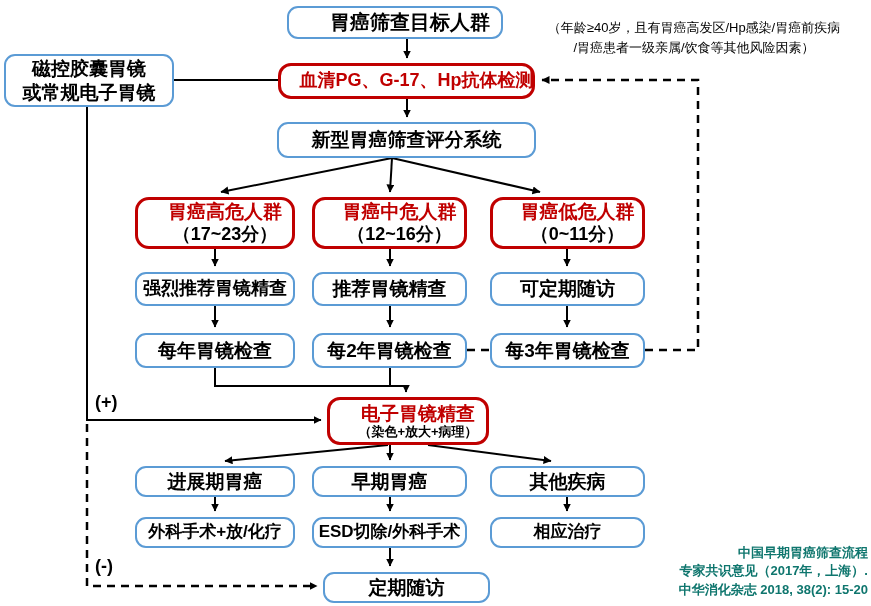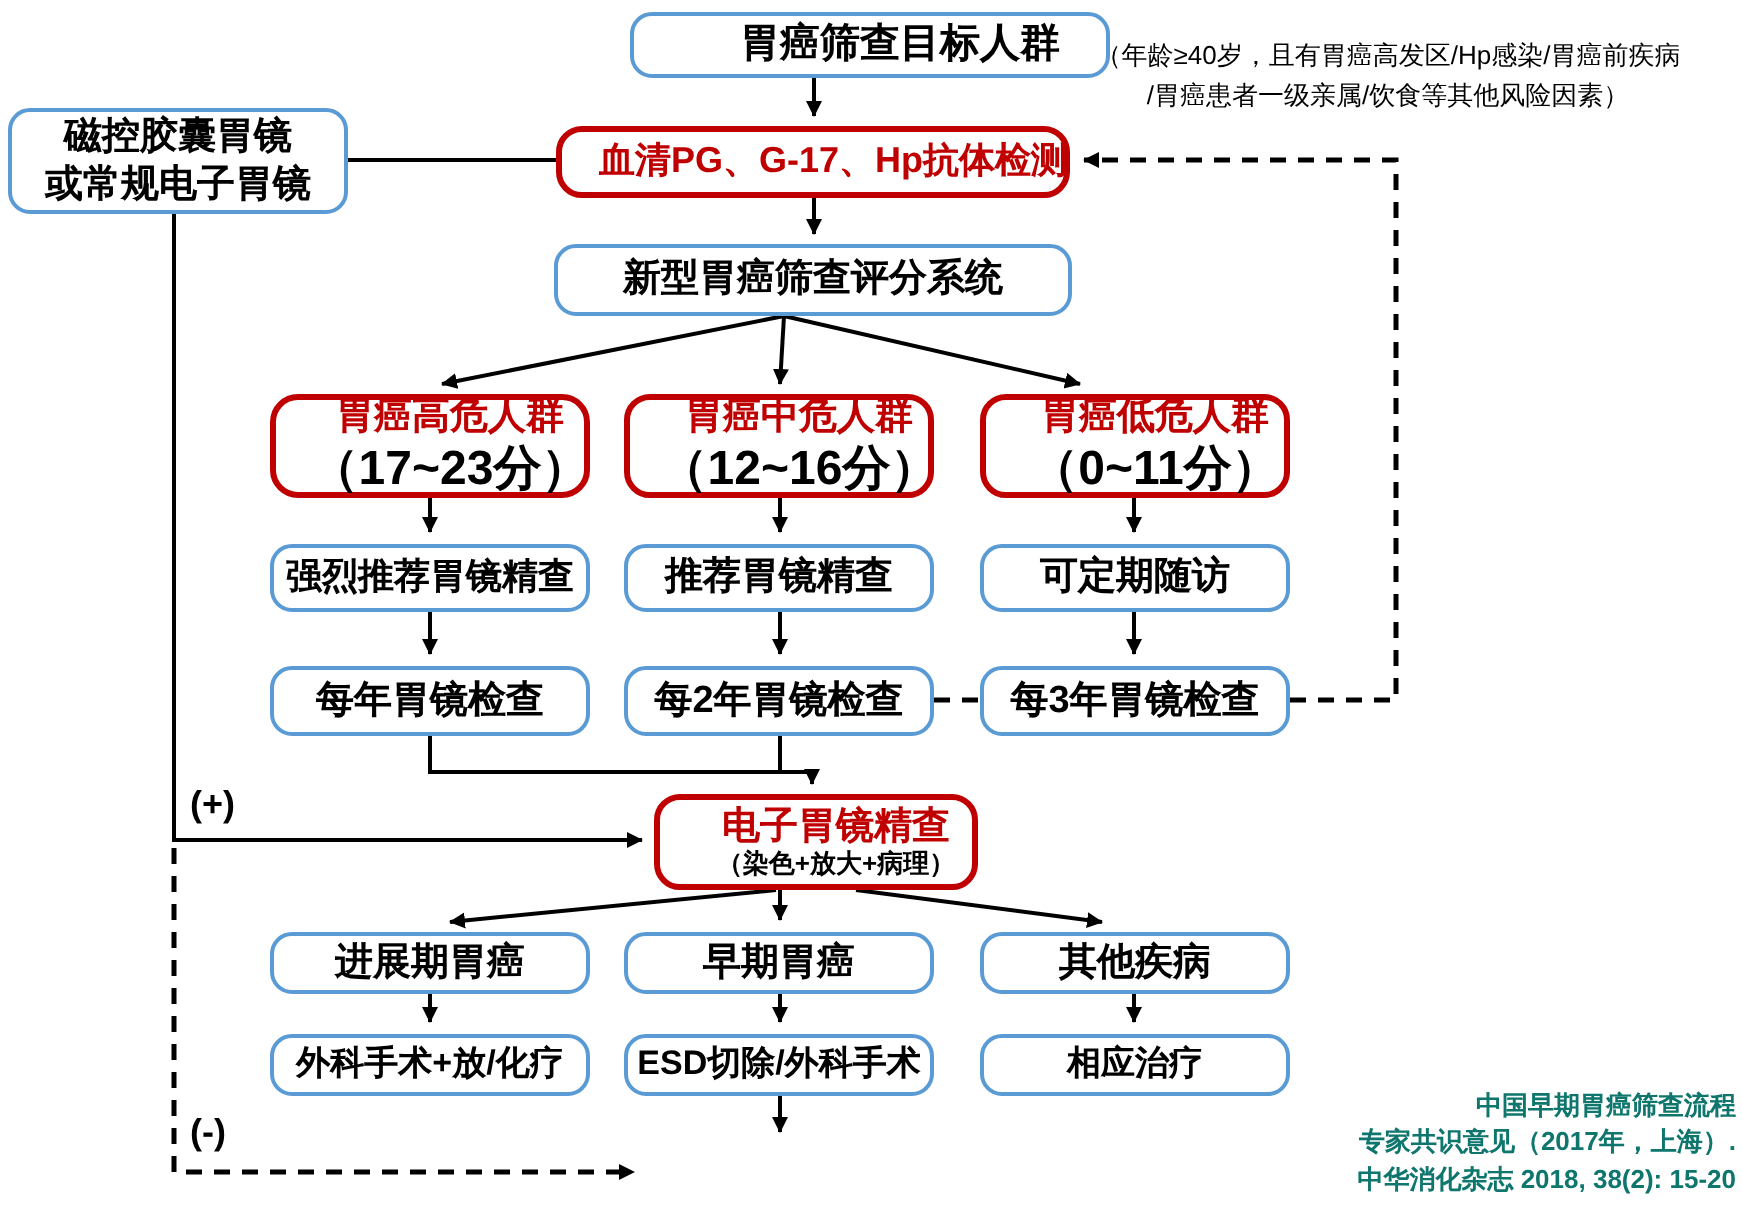--- a/index.html
+++ b/index.html
@@ -71,7 +71,7 @@
     </g>
   </svg>
 
-  <div class="box tx20" style="left:315px;top:6px;width:240px;height:33px;padding-left:30px;">
+  <div class="box tx20" style="left:287px;top:6px;width:216px;height:33px;padding-left:30px;">
     <span>胃癌筛查目标人群</span>
   </div>
 

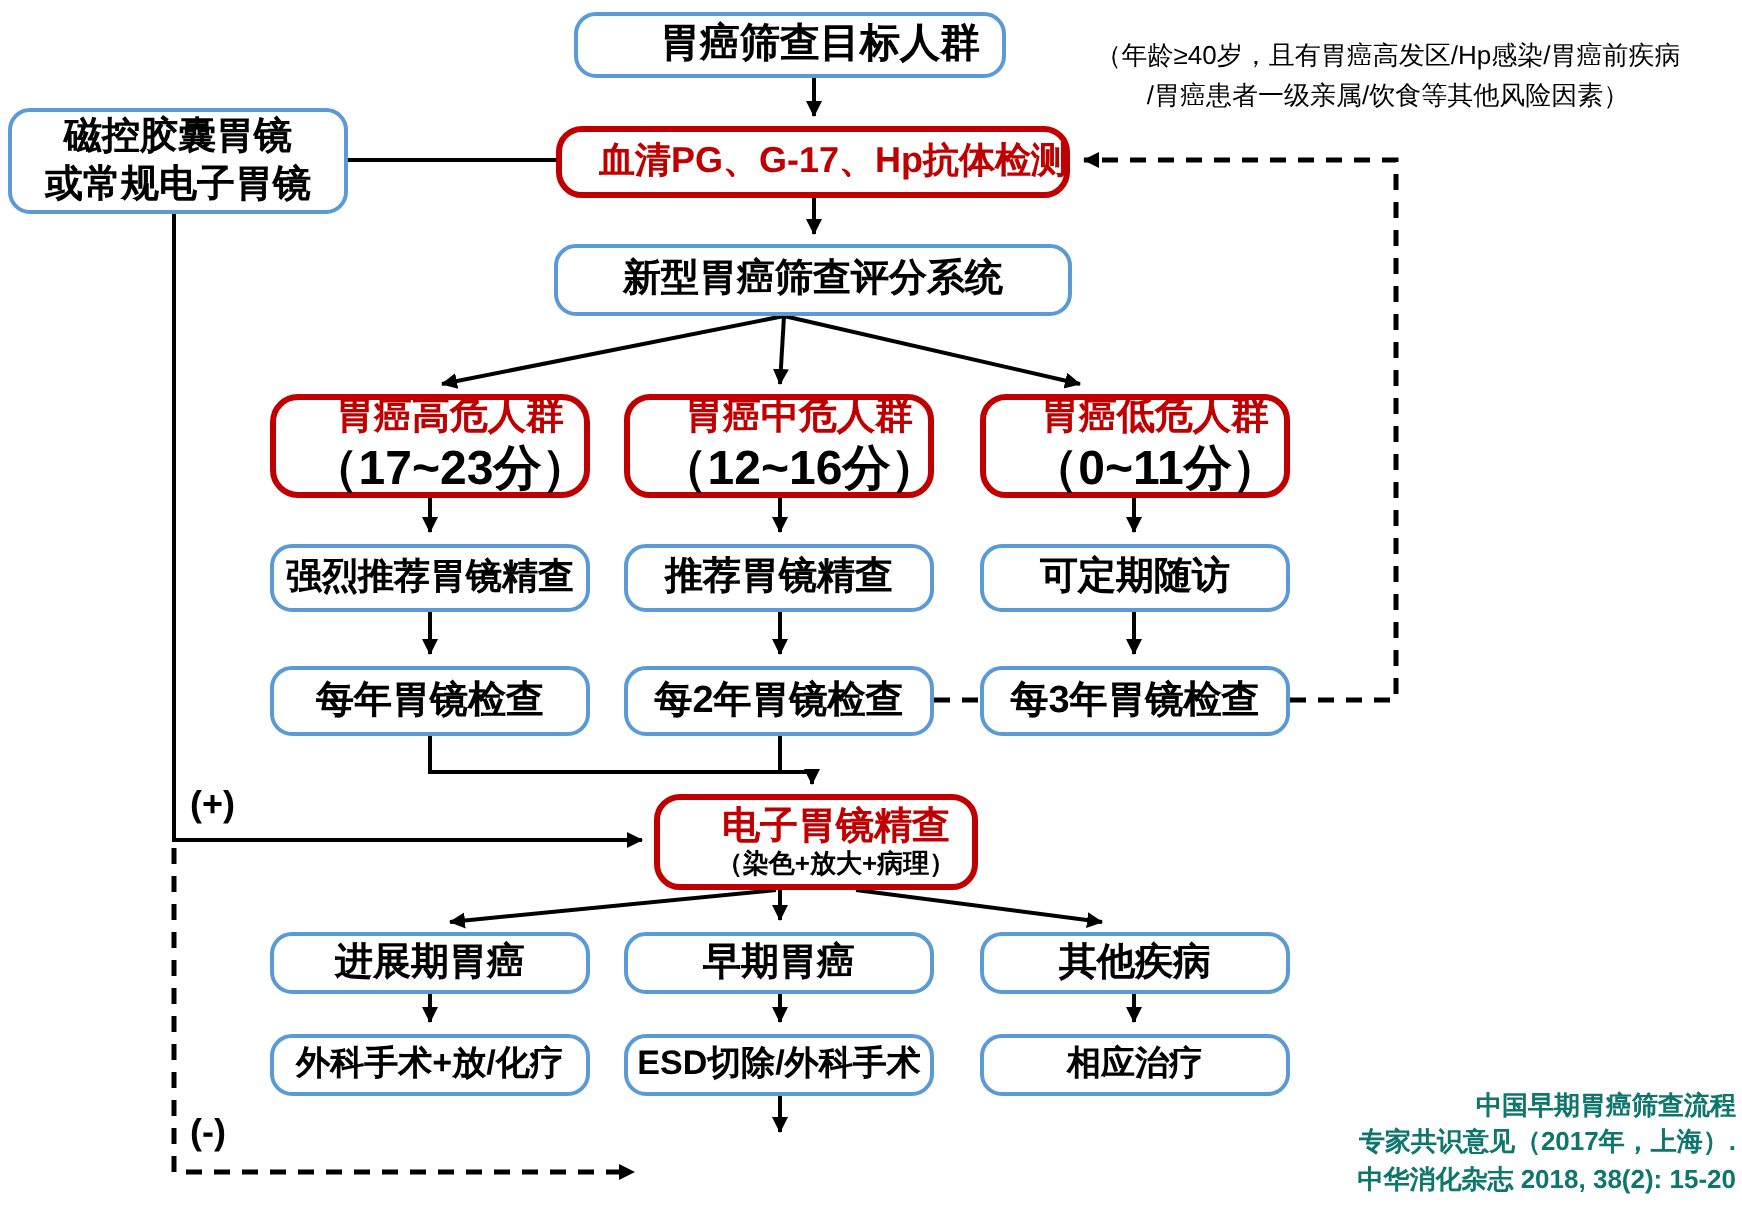--- a/index.html
+++ b/index.html
@@ -15,7 +15,7 @@
   }
   .red-box{border-color:#C00000;border-width:3px;border-radius:13px;padding-left:20px;}
   .red-text{color:#C00000;}
-  .range{font-size:24px;color:#000;}
+  .range{font-size:18px;color:#000;}
   .sub{font-size:13px;color:#000;font-weight:bold;line-height:1.1;}
   .note{position:absolute;font-size:13px;line-height:1.5;text-align:center;white-space:nowrap;}
   .score-note{position:absolute;font-size:18px;font-weight:bold;white-space:nowrap;}

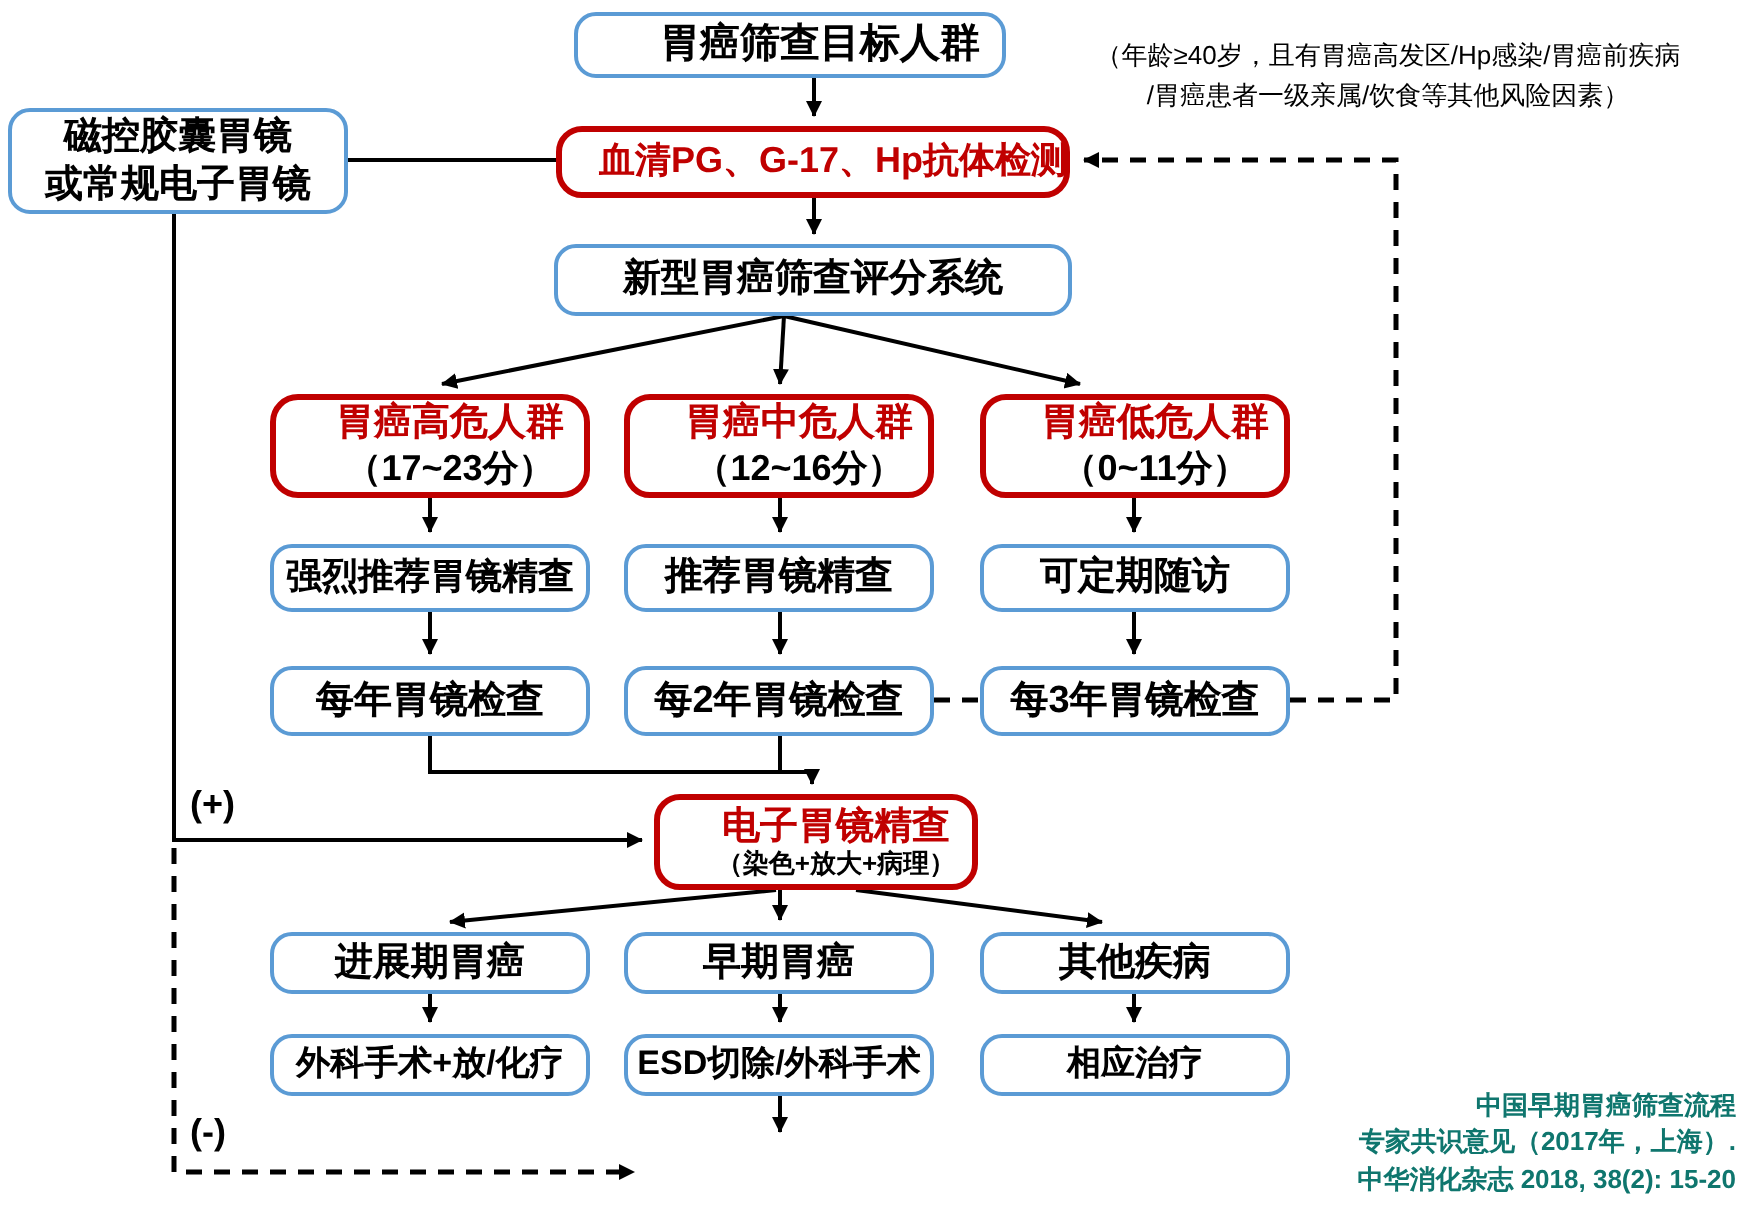--- a/index.html
+++ b/index.html
@@ -154,6 +154,9 @@
     <span>相应治疗</span>
   </div>
 
+  <div class="box" style="left:323px;top:572px;width:167px;height:31px;">
+    <span>定期随访</span>
+  </div>
 
   <div class="citation">
     <div>中国早期胃癌筛查流程</div>

